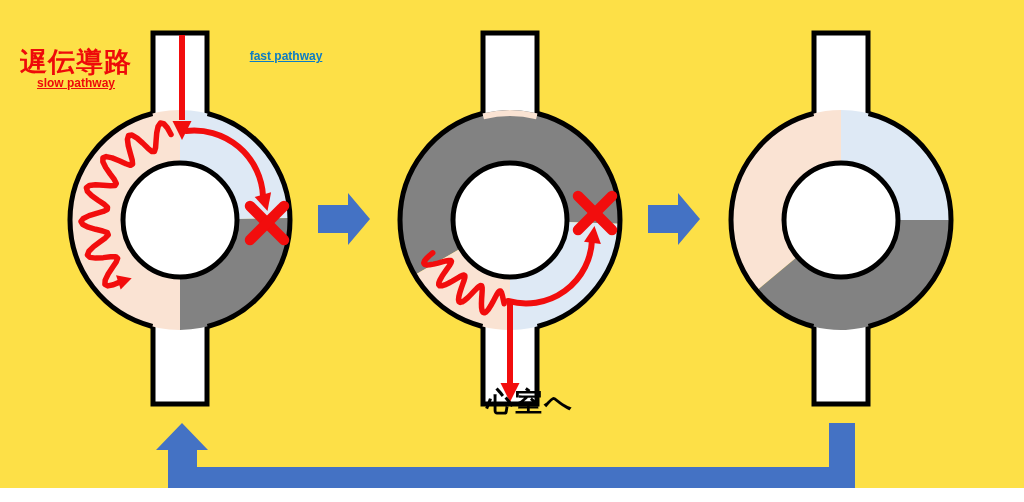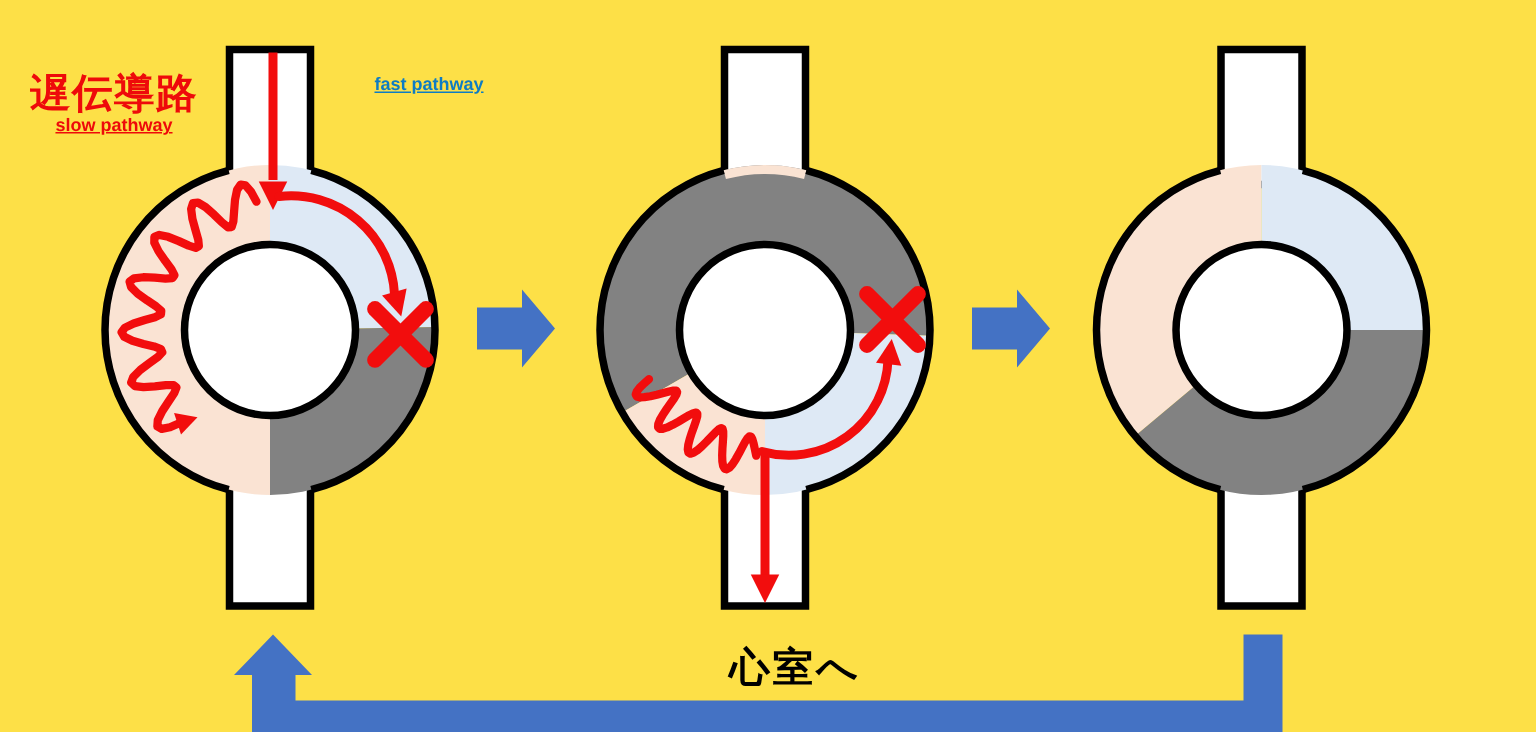--- a/index.html
+++ b/index.html
@@ -13,7 +13,7 @@
   .label .en{display:block;font-size:12px;text-decoration:underline;}
   #slow-label{left:8px;top:48px;width:136px;}
   #fast-label{left:220px;top:50px;width:132px;}
-  #ventricle-label{left:440px;top:431px;width:180px;font-size:27px;font-weight:bold;color:#000;letter-spacing:2px;}
+  #ventricle-label{left:440px;top:388px;width:180px;font-size:27px;font-weight:bold;color:#000;letter-spacing:2px;}
 </style>
 </head>
 <body>

